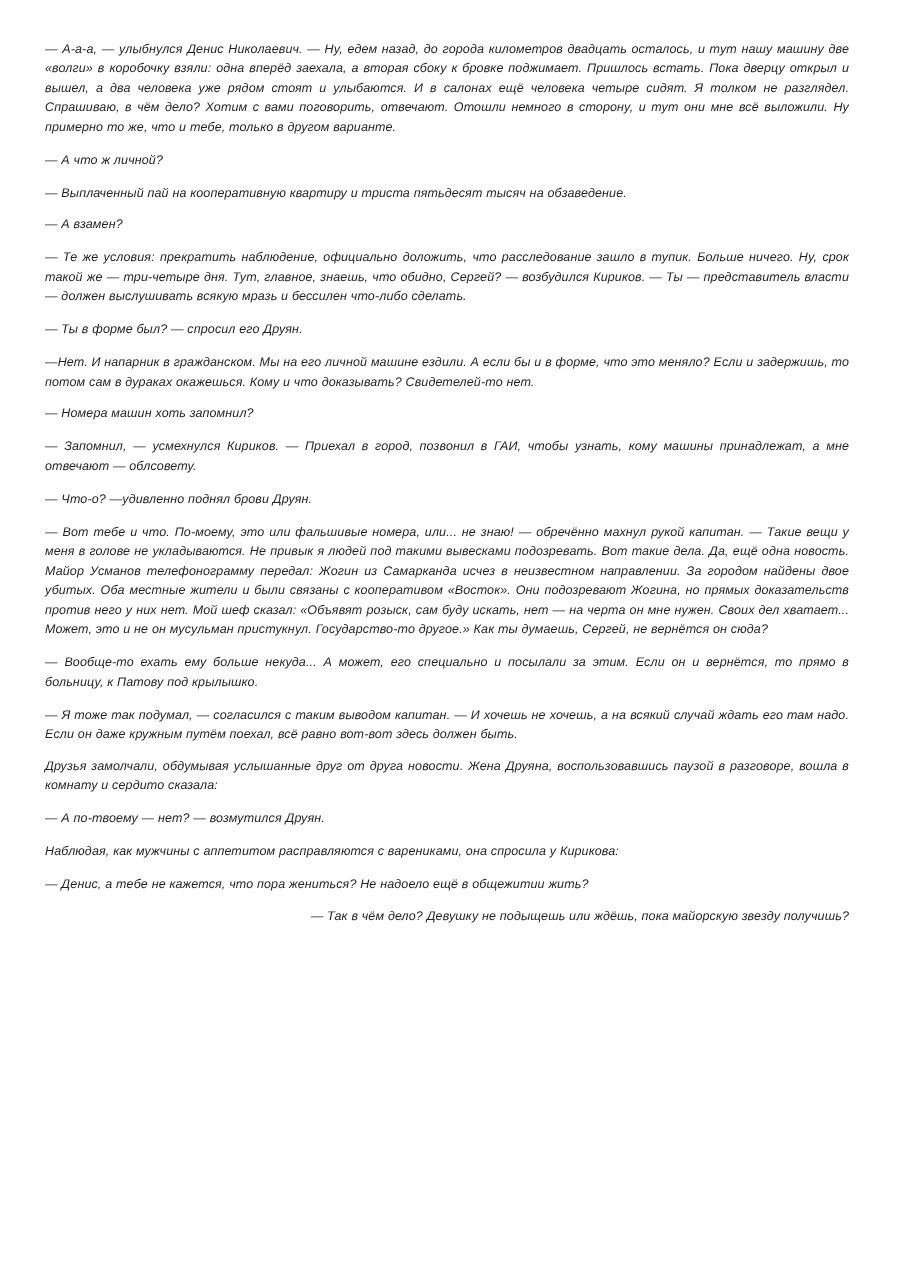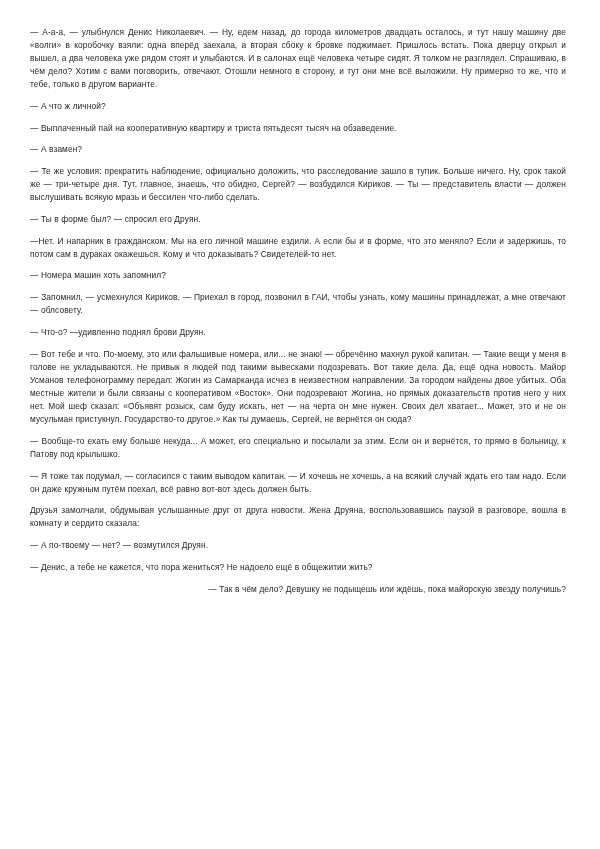--- a/index.html
+++ b/index.html
@@ -22,6 +22,7 @@
     height: 849px;
     padding: 26px 30px 0 30px;
     background: #ffffff;
+    font-style: italic;
   }
   .body-text {
     font-size: 8.35px;

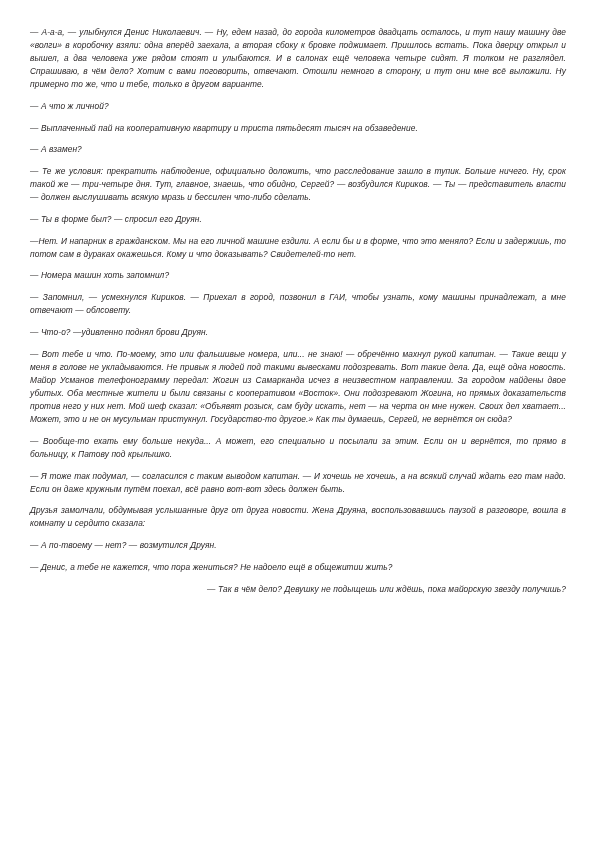--- a/index.html
+++ b/index.html
@@ -64,6 +64,7 @@
       <p class="body-text">— Я тоже так подумал, — согласился с таким выводом капитан. — И хочешь не хочешь, а на всякий случай ждать его там надо. Если он даже кружным путём поехал, всё равно вот-вот здесь должен быть.</p>
       <p class="body-text">Друзья замолчали, обдумывая услышанные друг от друга новости. Жена Друяна, воспользовавшись паузой в разговоре, вошла в комнату и сердито сказала:</p>
       <p class="body-text single-line">— А по-твоему — нет? — возмутился Друян.</p>
+      <p class="body-text single-line">Наблюдая, как мужчины с аппетитом расправляются с варениками, она спросила у Кирикова:</p>
       <p class="body-text single-line">— Денис, а тебе не кажется, что пора жениться? Не надоело ещё в общежитии жить?</p>
       <p class="body-text single-line">— Так в чём дело? Девушку не подыщешь или ждёшь, пока майорскую звезду получишь?</p>
     </div>

